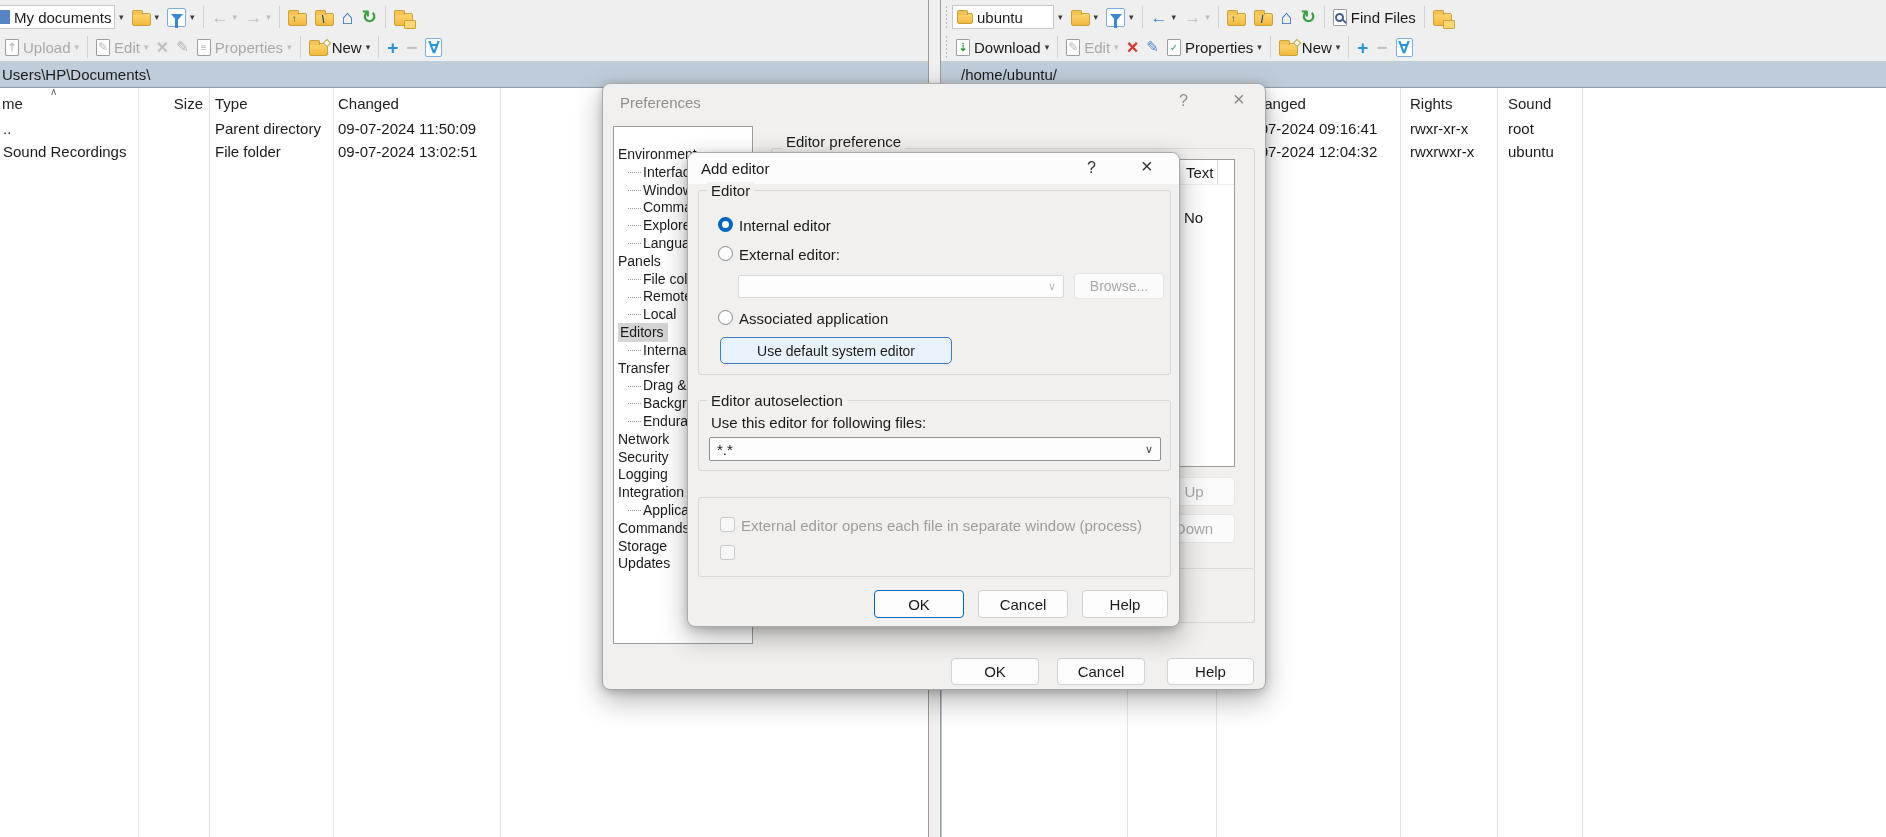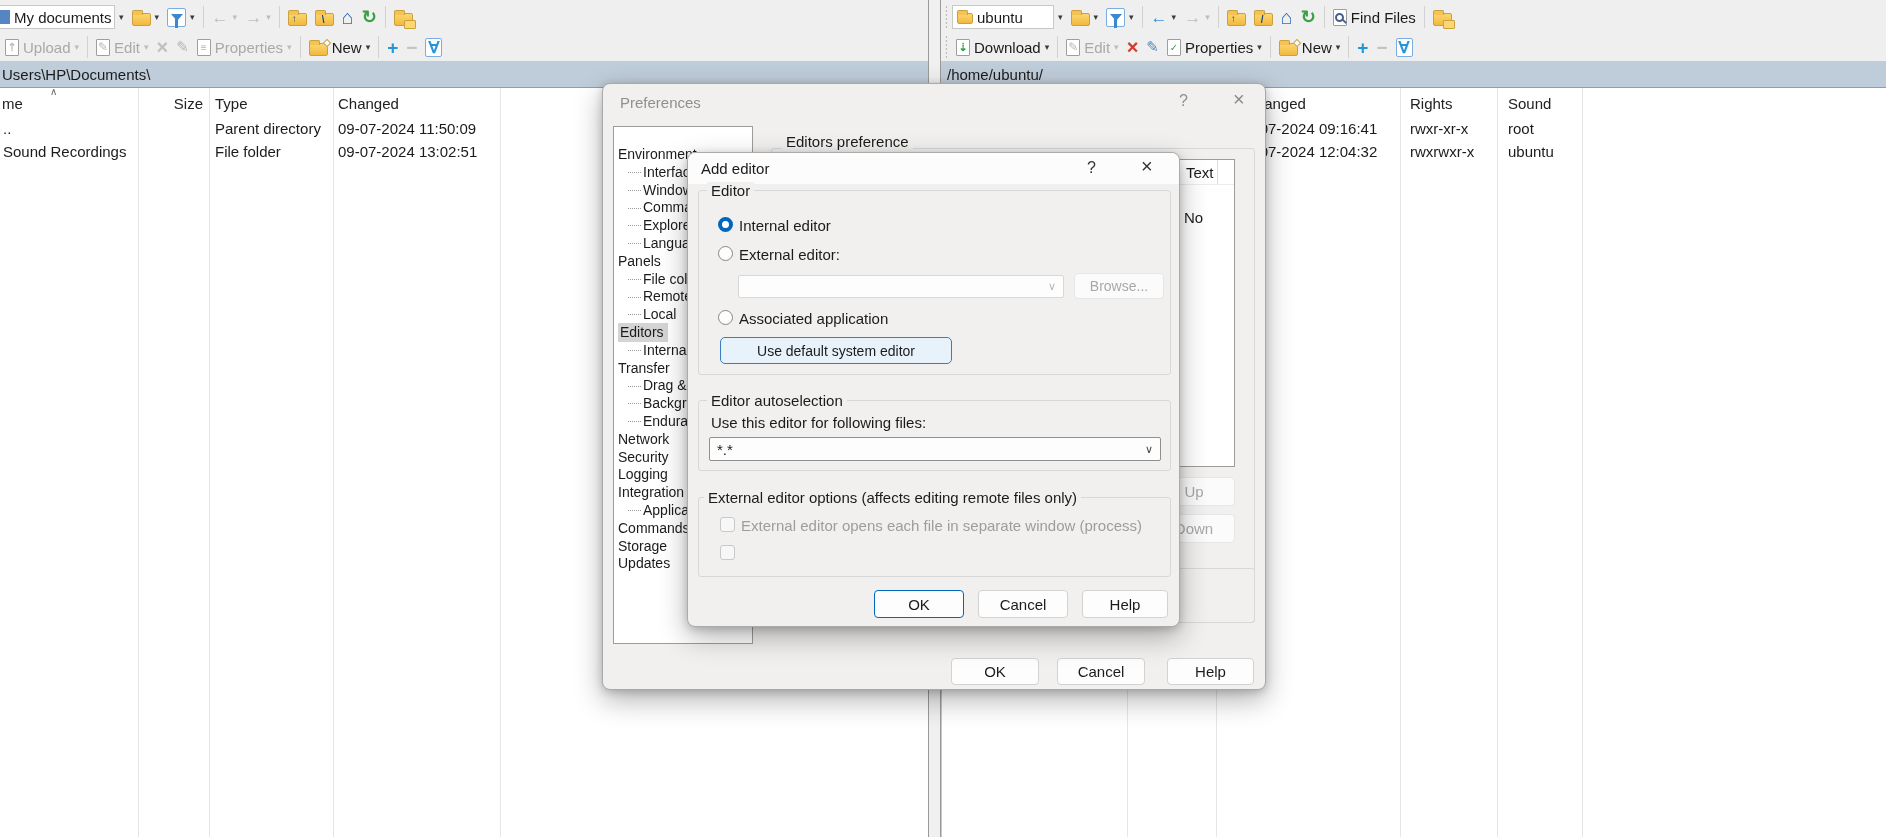--- a/index.html
+++ b/index.html
@@ -299,7 +299,7 @@
   <span class="txt">Users\HP\Documents\</span>
 </div>
 <div class="abs pathbar" style="left:941px;top:61px;width:945px;height:27px">
-  <span class="txt" style="padding-left:6px">/home/ubuntu/</span>
+  <span class="txt" style="padding-left:20px">/home/ubuntu/</span>
 </div>
 
 <div class="abs panel" style="left:0;top:88px;width:928px;height:749px">

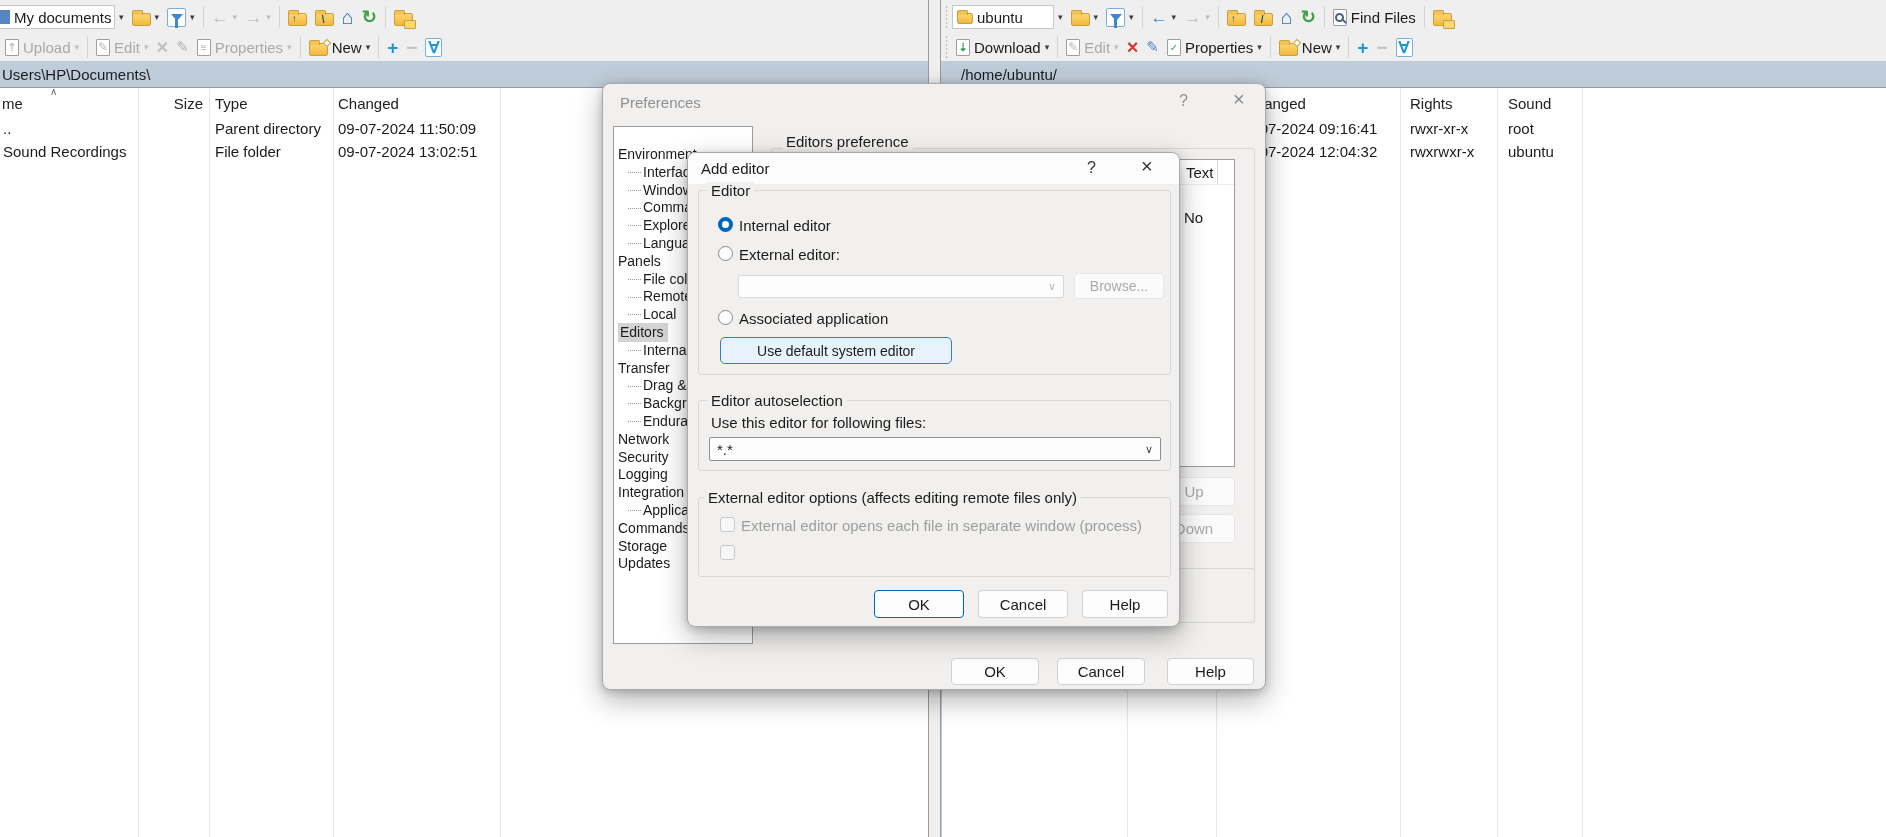--- a/index.html
+++ b/index.html
@@ -387,7 +387,7 @@
   </div>
 
   <div class="grp" style="left:168px;top:64px;width:484px;height:475px"></div>
-  <span class="grp-label" style="left:179px;top:49px">Editors preference</span>
+  <span class="grp-label" style="left:179px;top:49px">Editor preference</span>
 
   <div class="abs" style="left:186px;top:75px;width:446px;height:308px;background:#fff;border:1px solid #9c9c9c">
     <div class="abs" style="left:388px;top:0;width:1px;height:24px;background:#dcdcdc"></div>

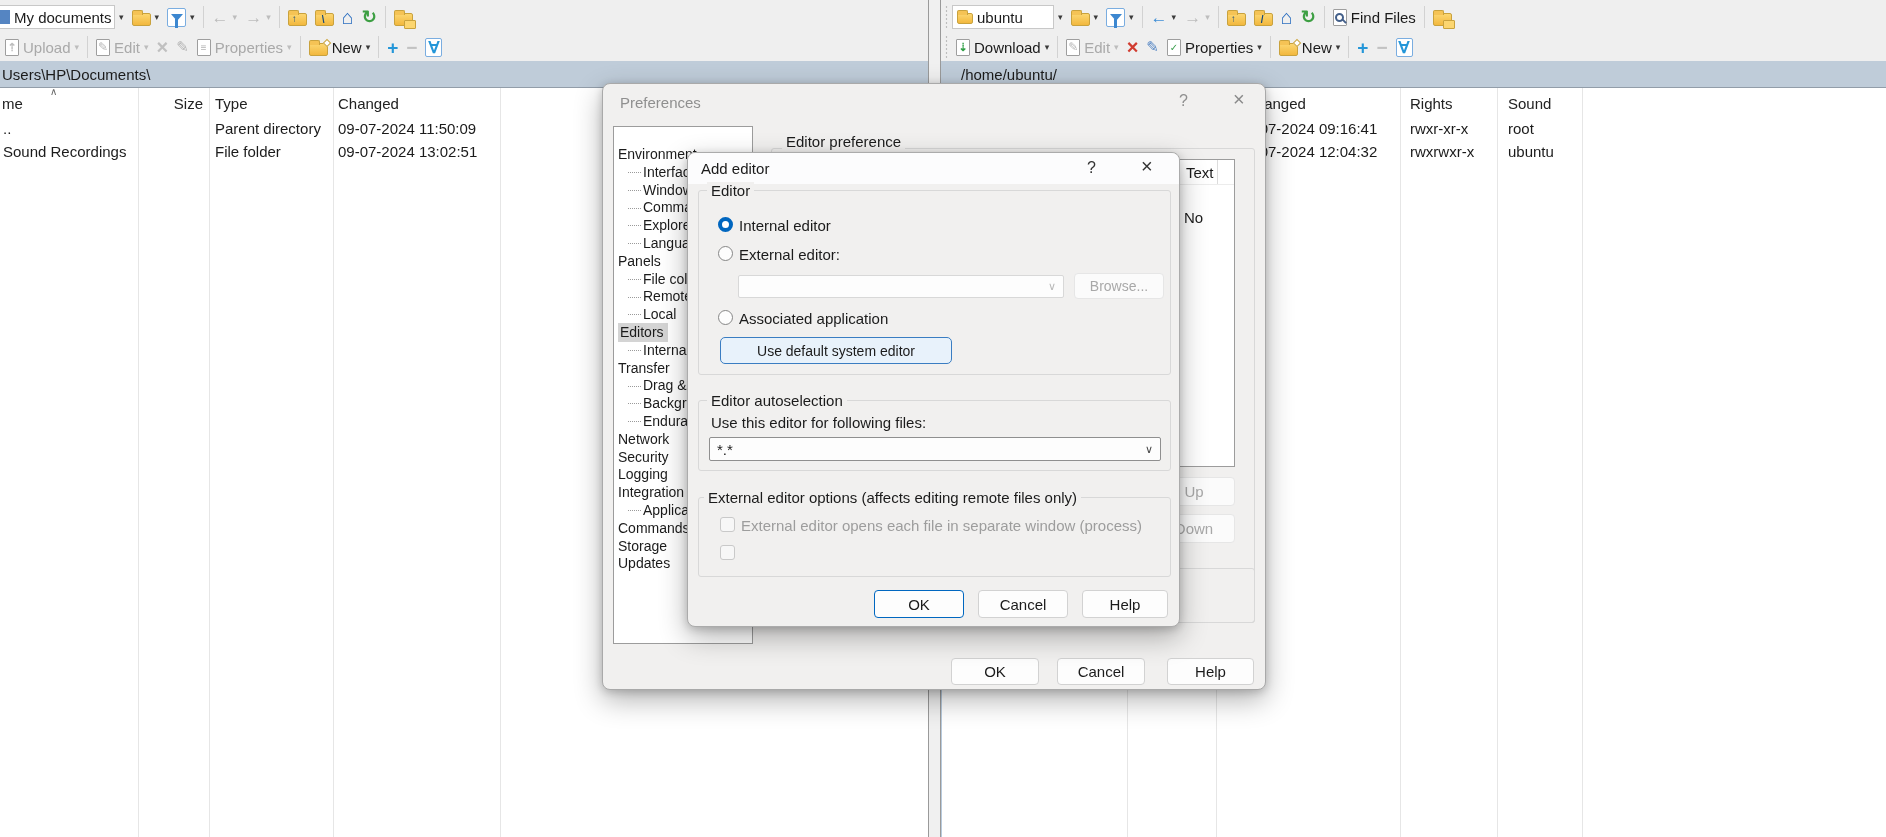--- a/index.html
+++ b/index.html
@@ -441,7 +441,6 @@
   </div>
 
   <div class="grp" style="left:10px;top:344px;width:473px;height:80px"></div>
-  <span class="grp-label" style="left:16px;top:336px">External editor options (affects editing remote files only)</span>
 
   <span class="cb" style="left:32px;top:364px"></span>
   <span class="abs txt dislbl" style="left:53px;top:364px">External editor opens each file in separate window (process)</span>

